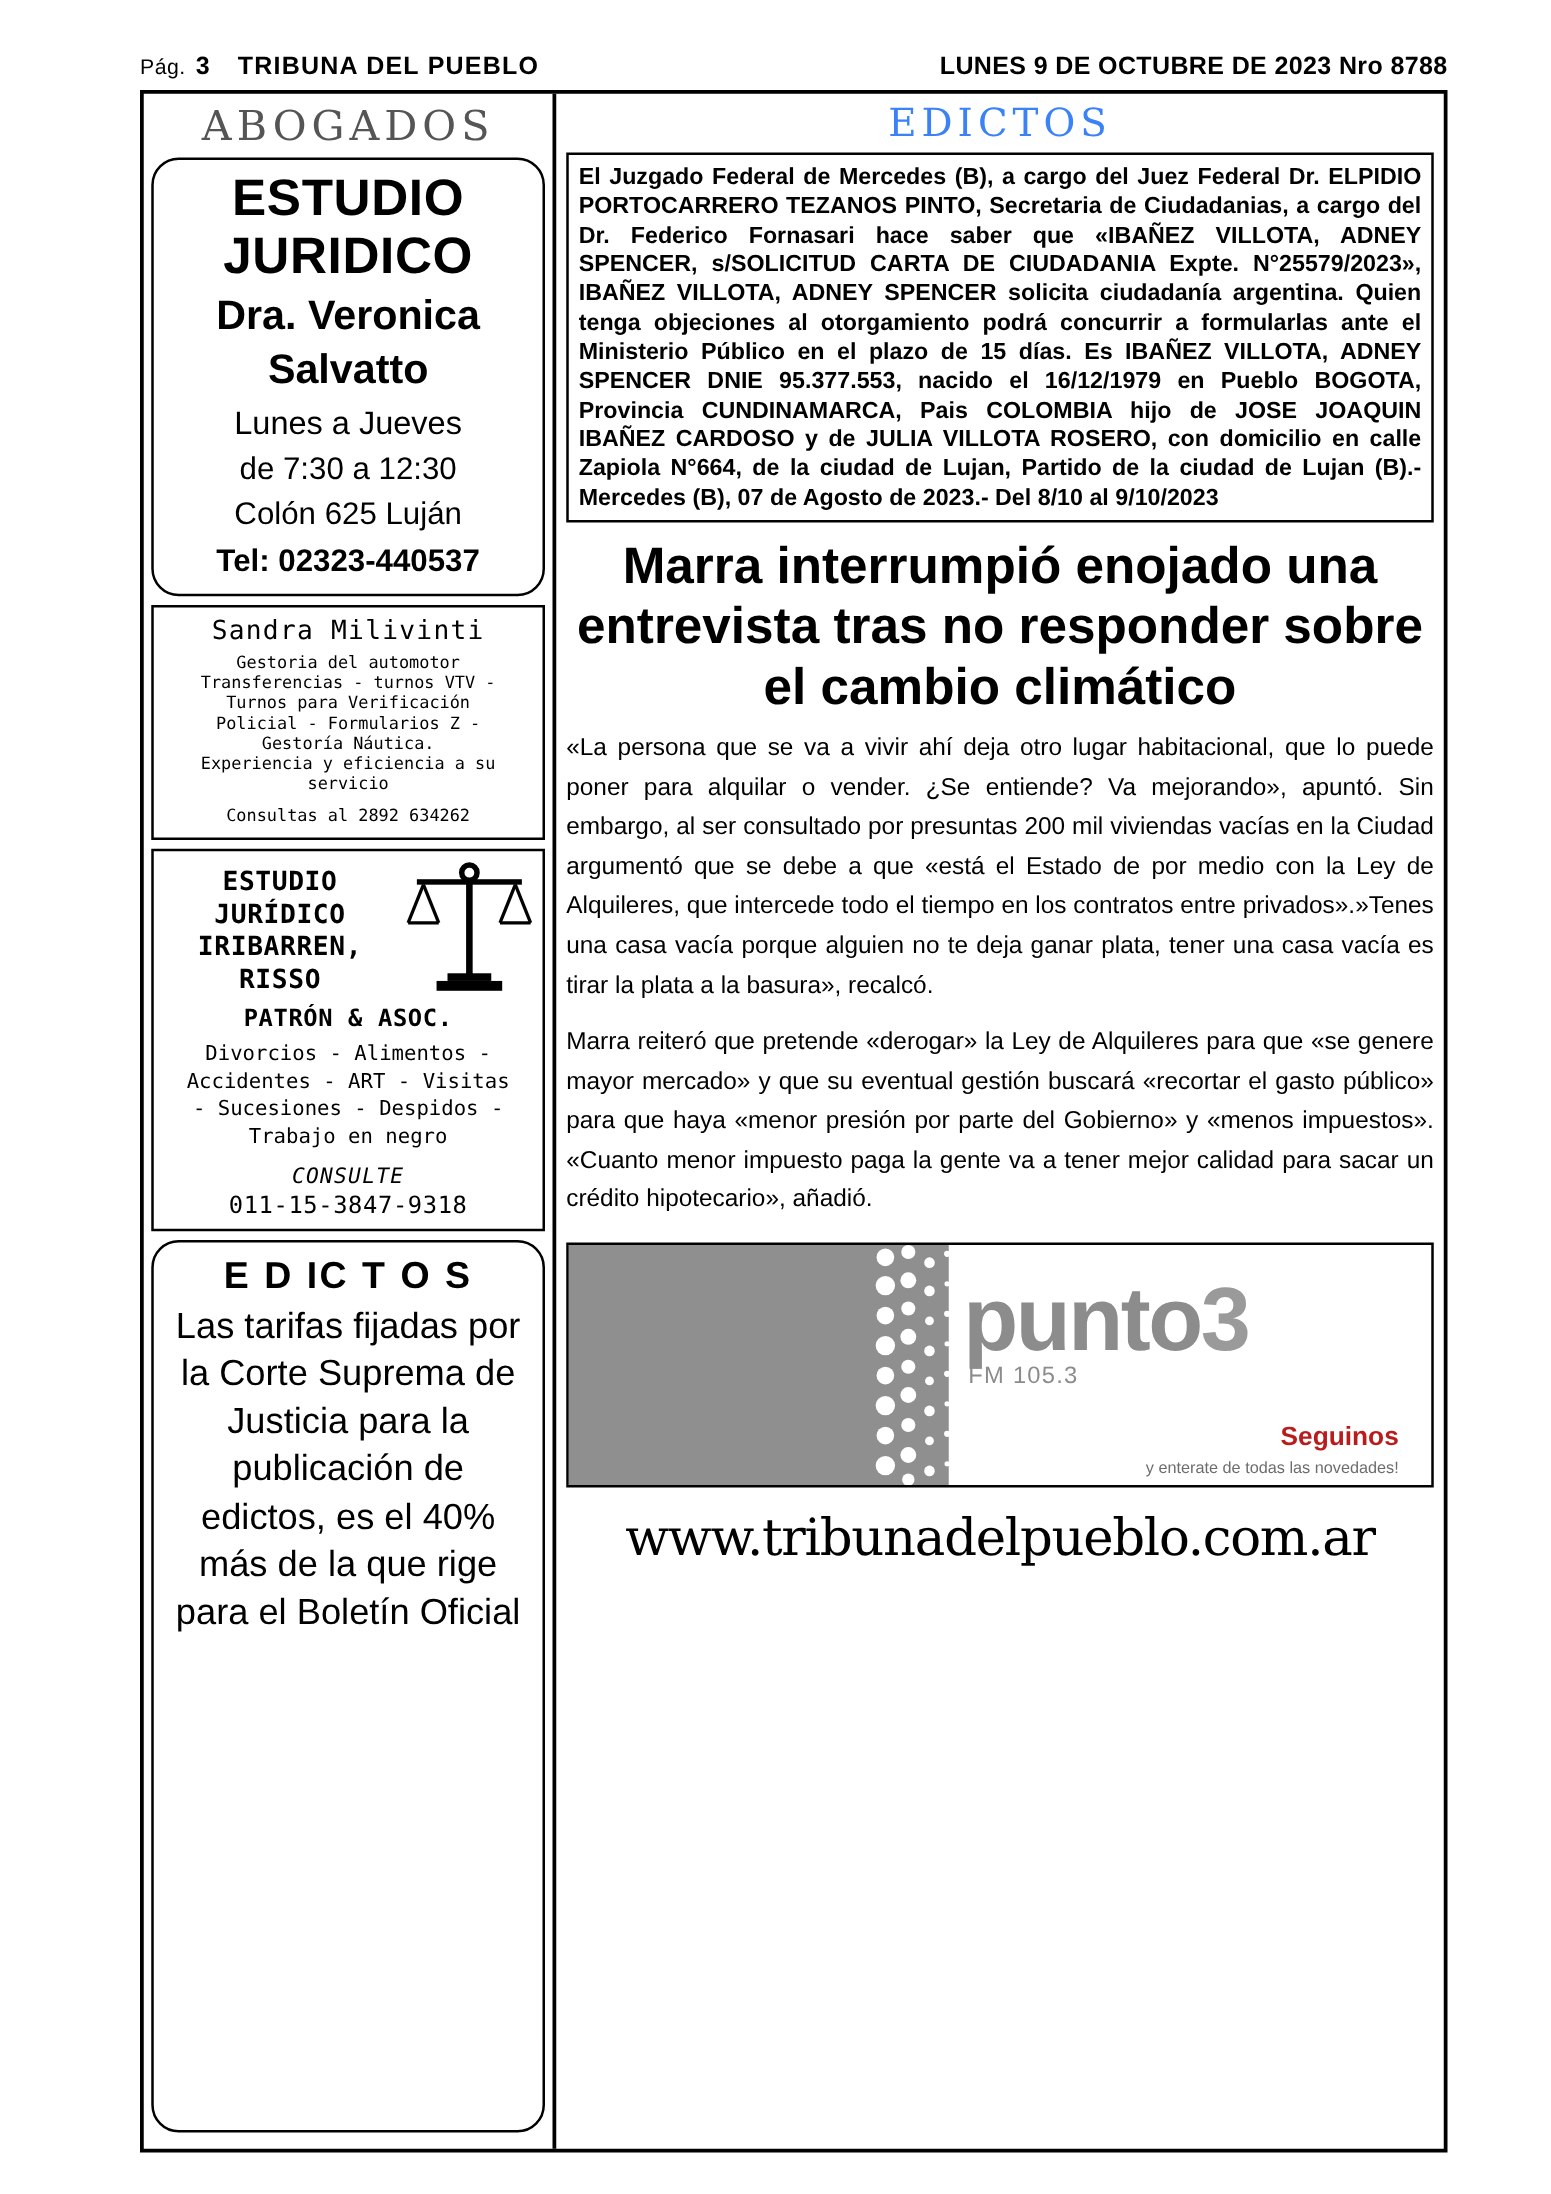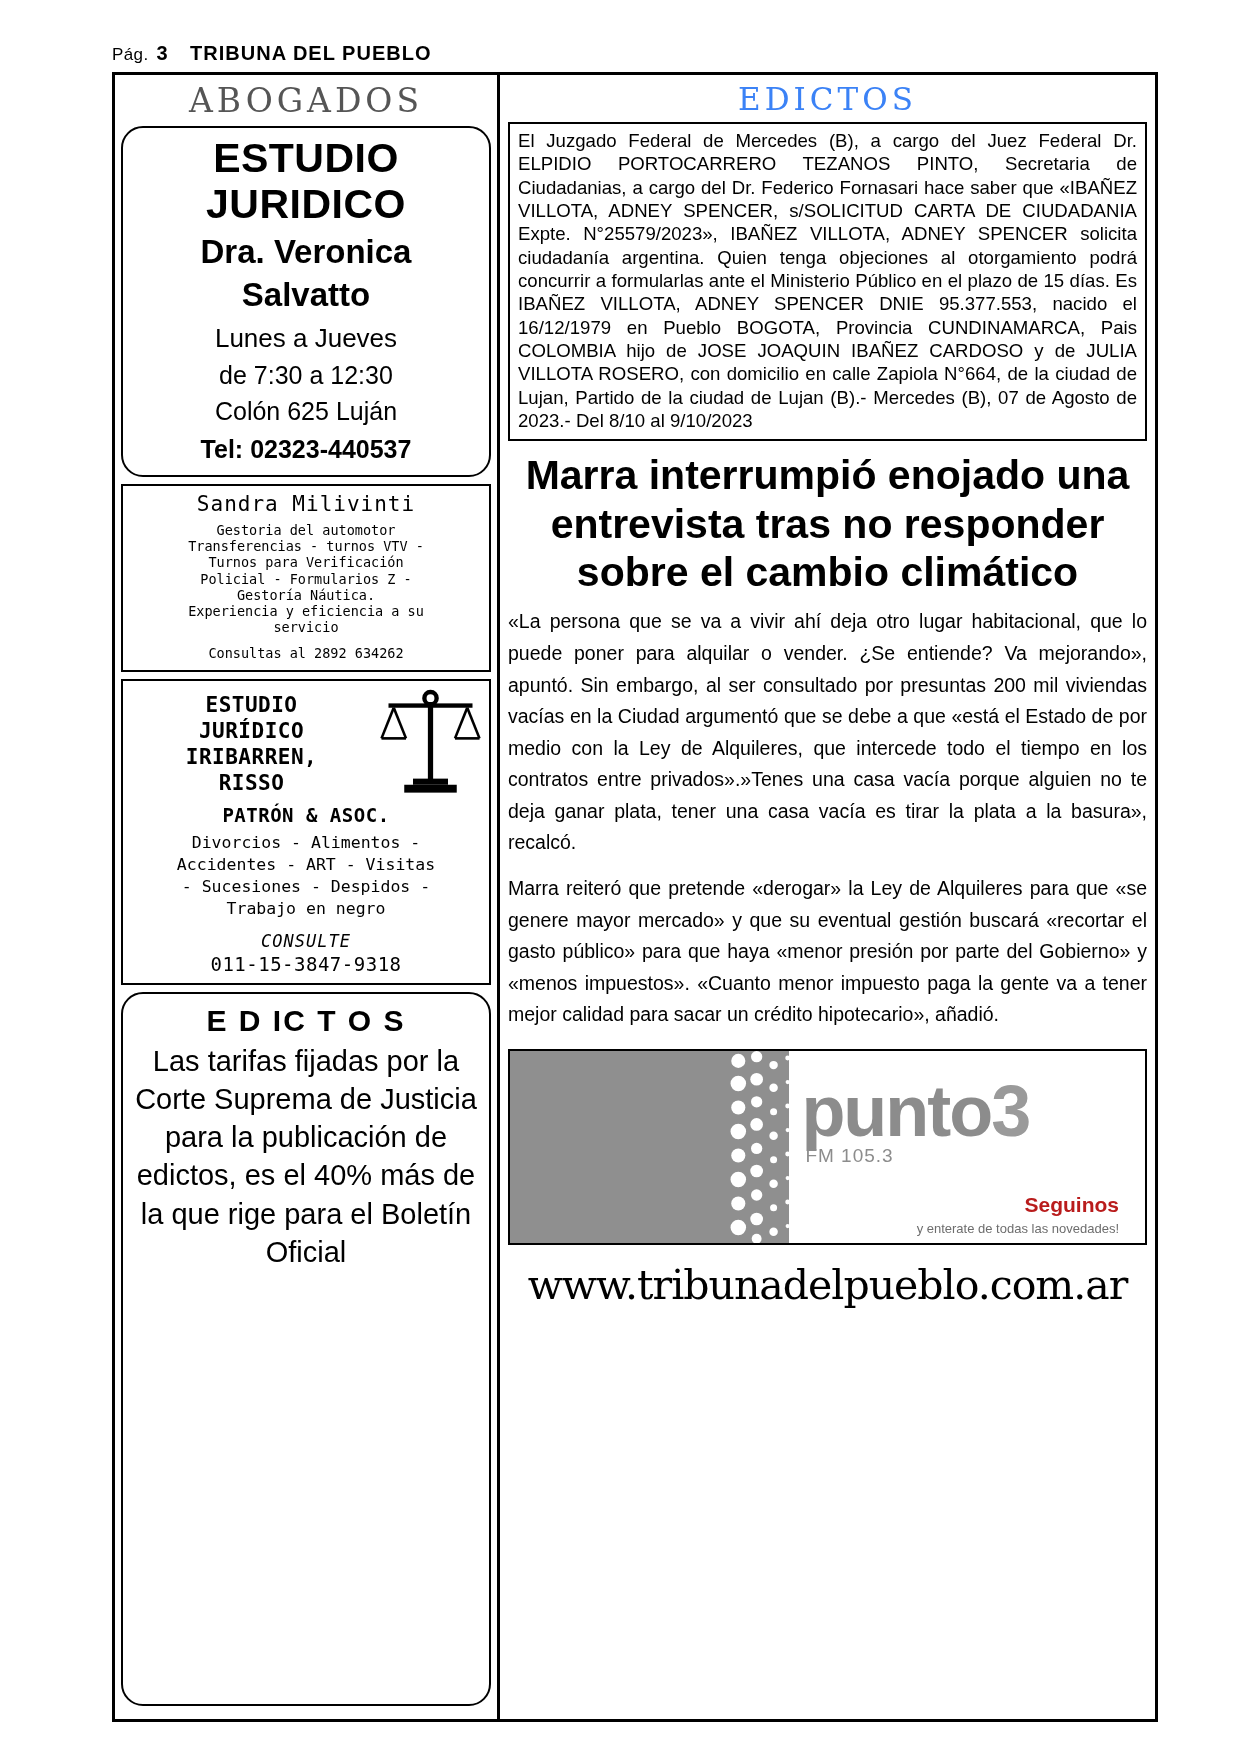--- a/index.html
+++ b/index.html
@@ -307,6 +307,7 @@
       <span class="pag-num">3</span>
       <span class="paper-name">TRIBUNA  DEL  PUEBLO</span>
     </div>
+    <div class="right">LUNES 9  DE OCTUBRE DE 2023 Nro 8788</div>
   </div>
 
   <div class="frame">

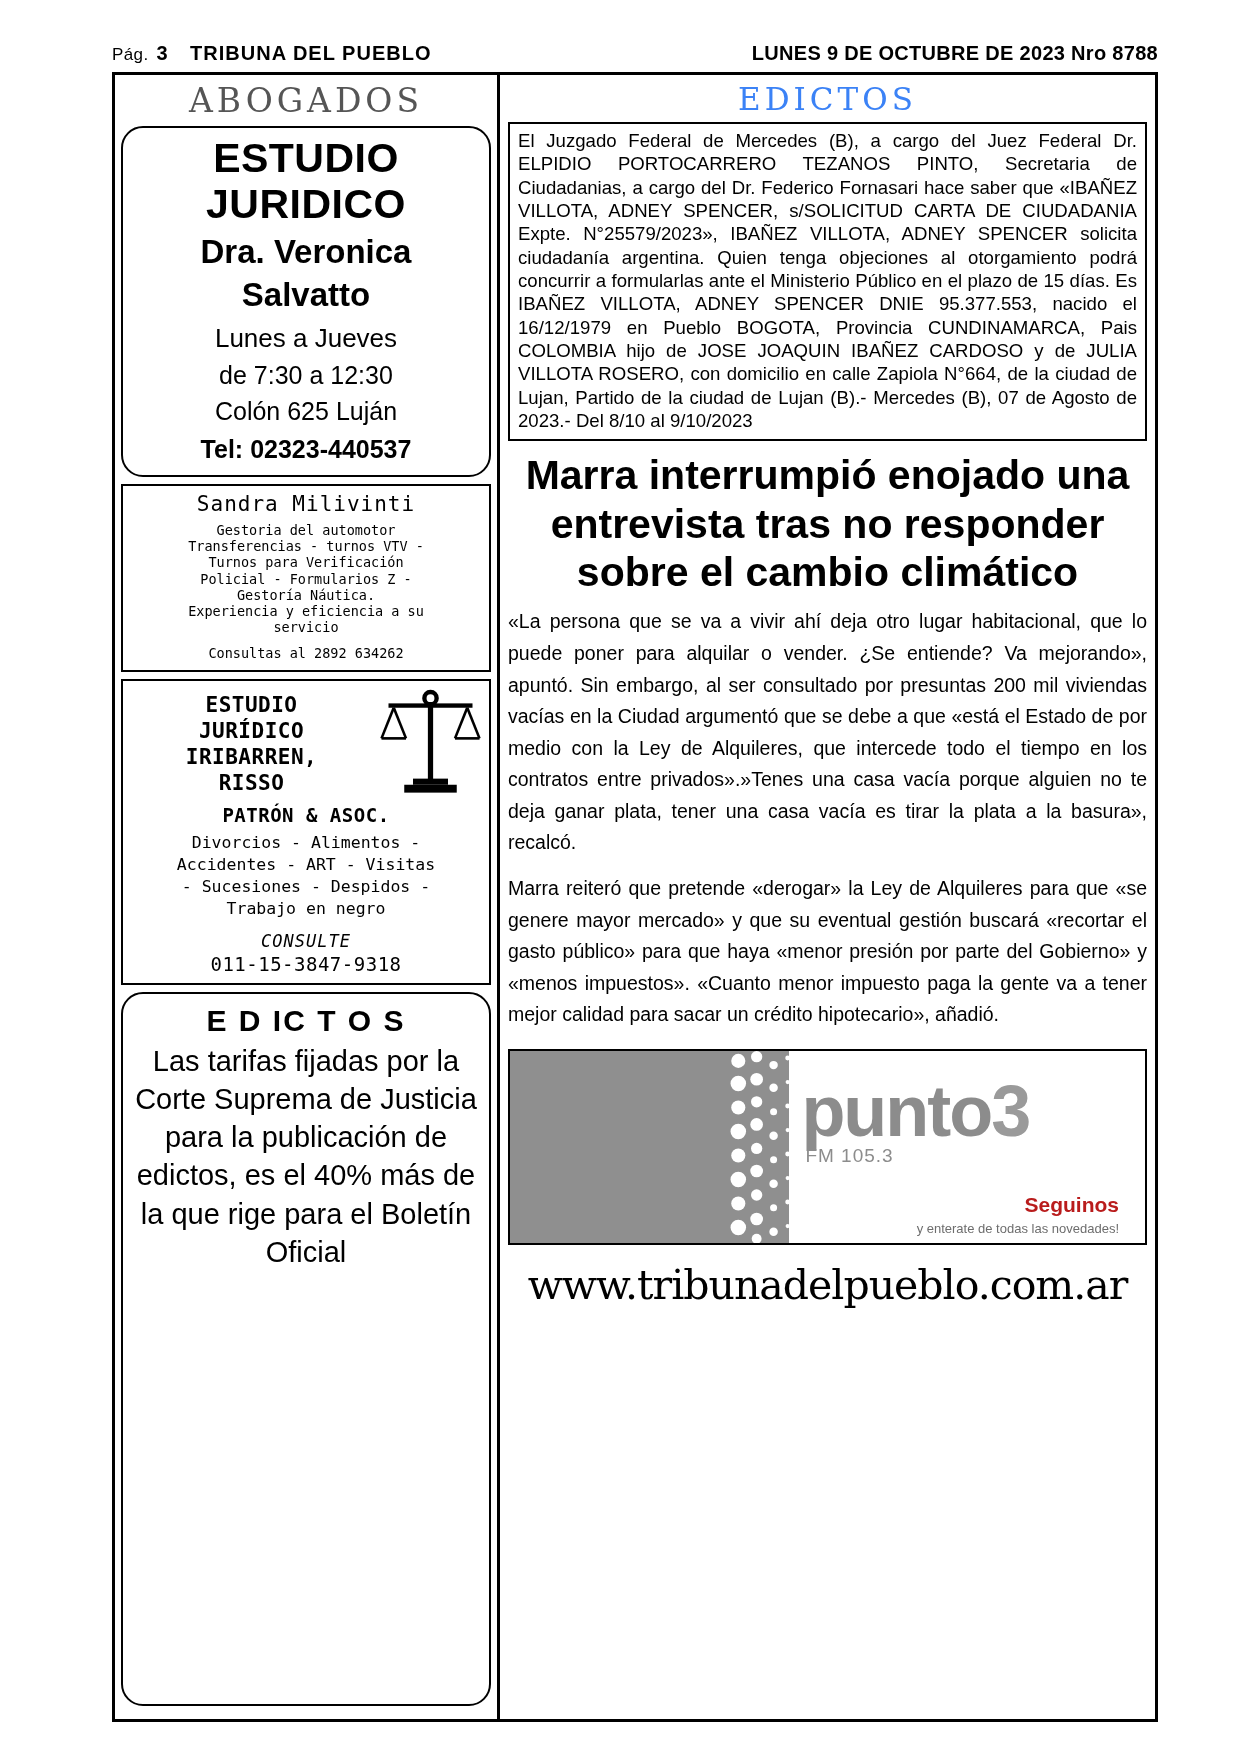--- a/index.html
+++ b/index.html
@@ -48,7 +48,7 @@
     display: flex;
   }
   .col-left {
-    width: 385px;
+    width: 330px;
     border-right: 3px solid #000;
     padding: 4px 6px 6px 6px;
     display: flex;

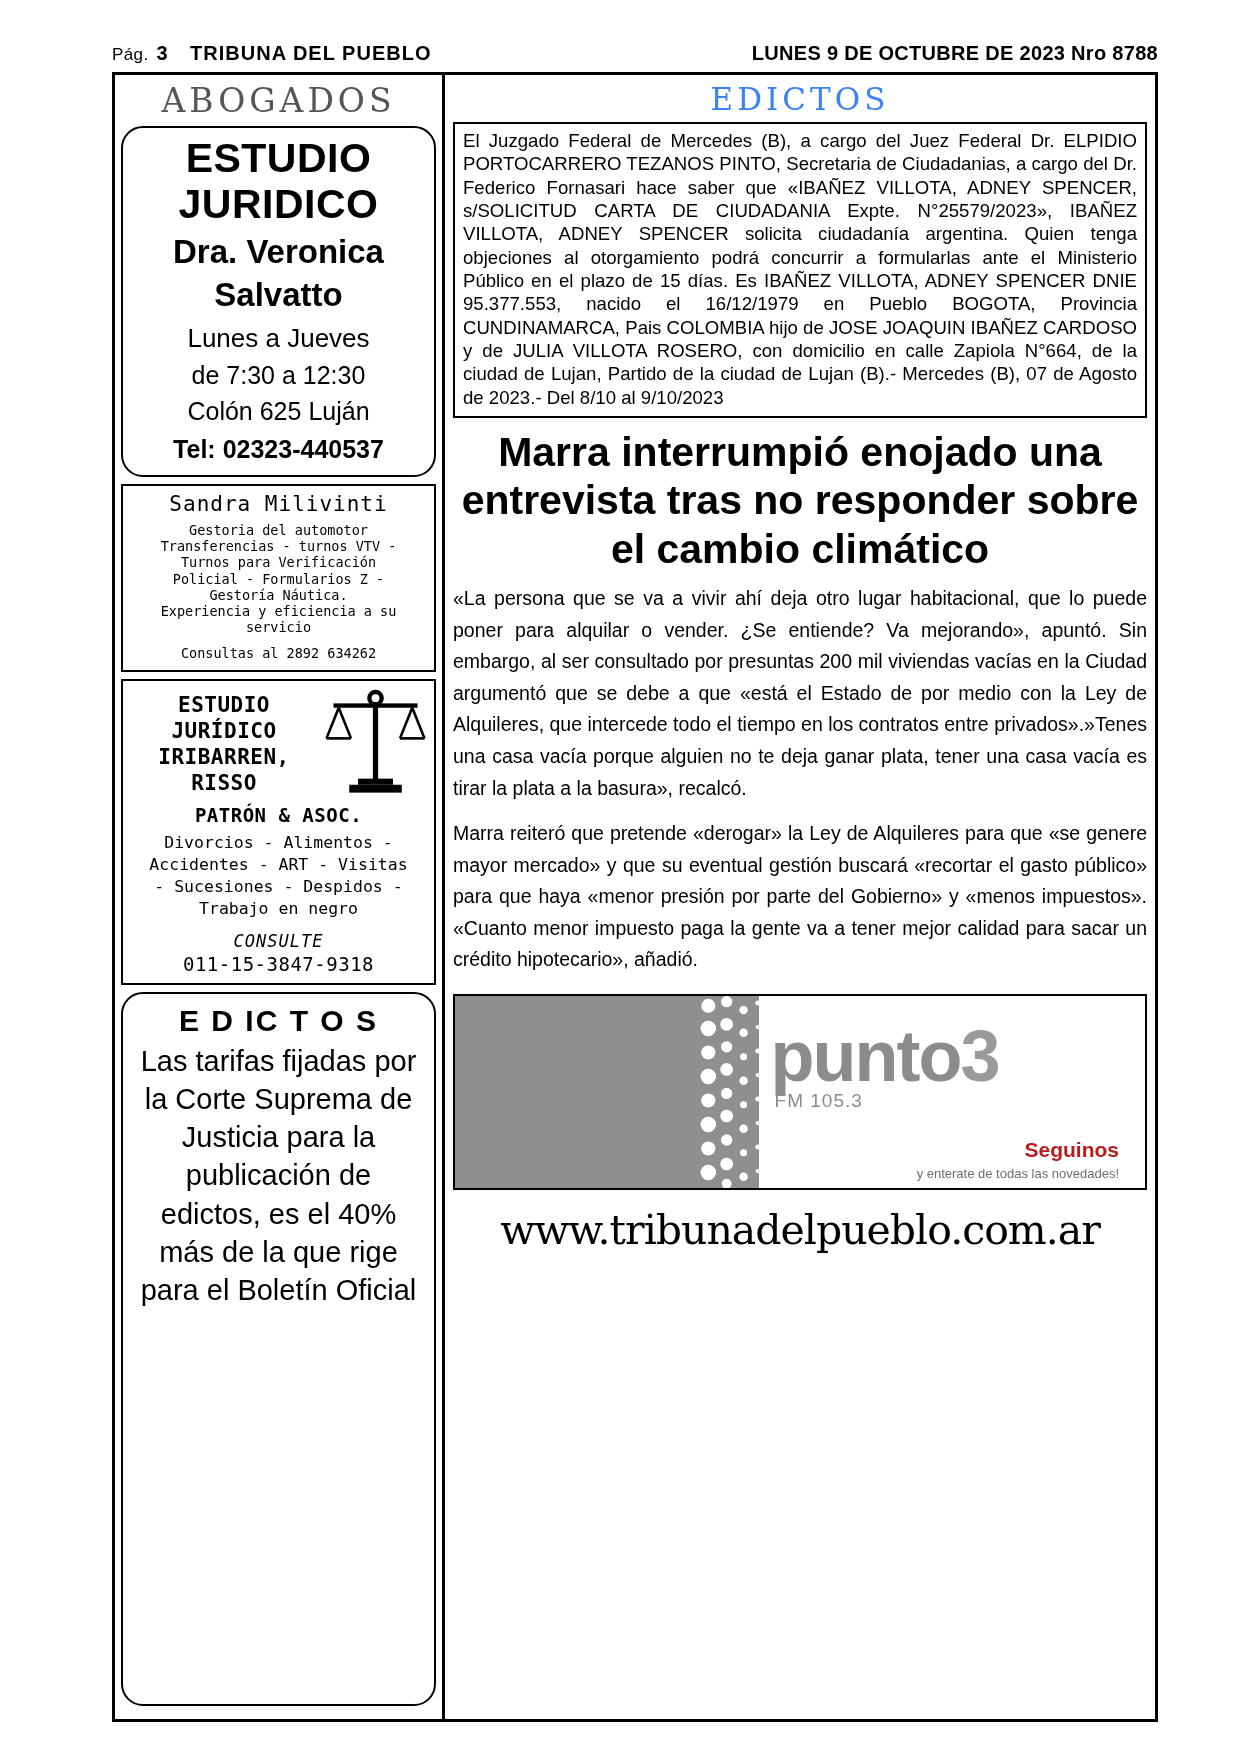--- a/index.html
+++ b/index.html
@@ -205,6 +205,7 @@
     line-height: 1.255;
     text-align: justify;
     font-family: "Liberation Sans", sans-serif;
+    font-weight: bold;
   }
   .news-headline {
     text-align: center;

